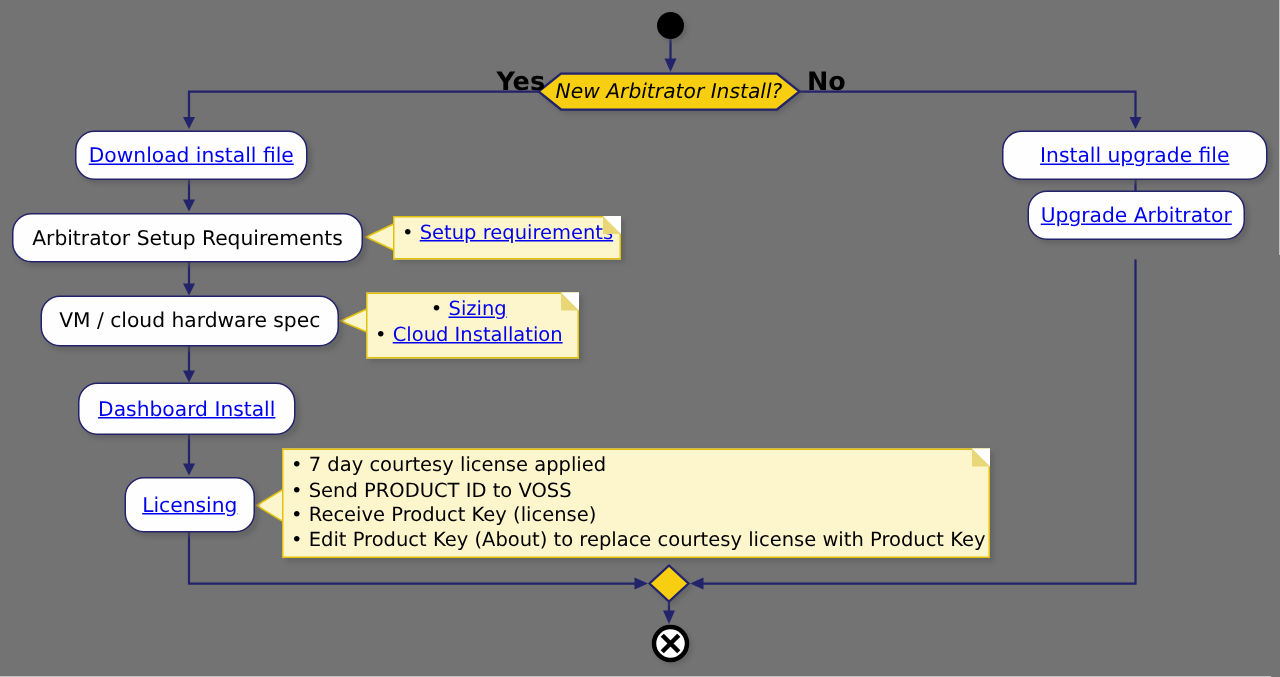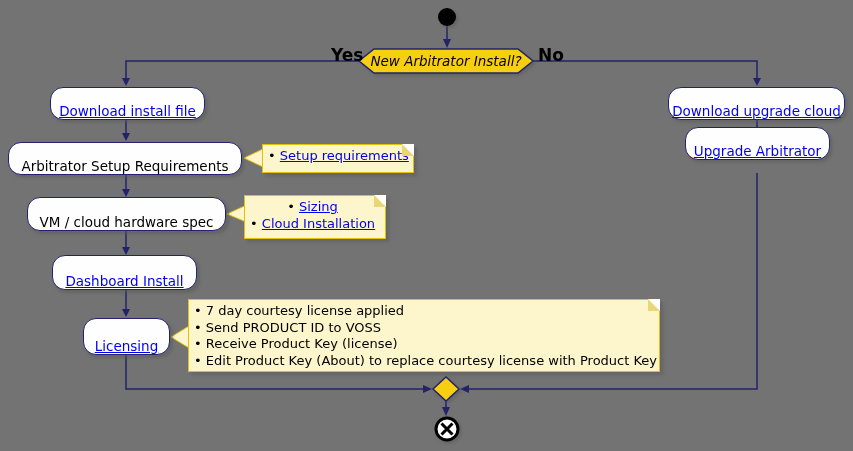--- a/index.html
+++ b/index.html
@@ -13,7 +13,7 @@
   
   .activity{
     position:absolute;z-index:2;background:#FEFEFE;border:1.5px solid #23236B;
-    border-radius:13px;display:flex;align-items:flex-end;justify-content:center;
+    border-radius:13px;display:flex;align-items:center;justify-content:center;
     font-size:13.5px;color:#000;white-space:nowrap;
     box-shadow:2.5px 2.5px 2.5px rgba(90,90,90,.5);
   }

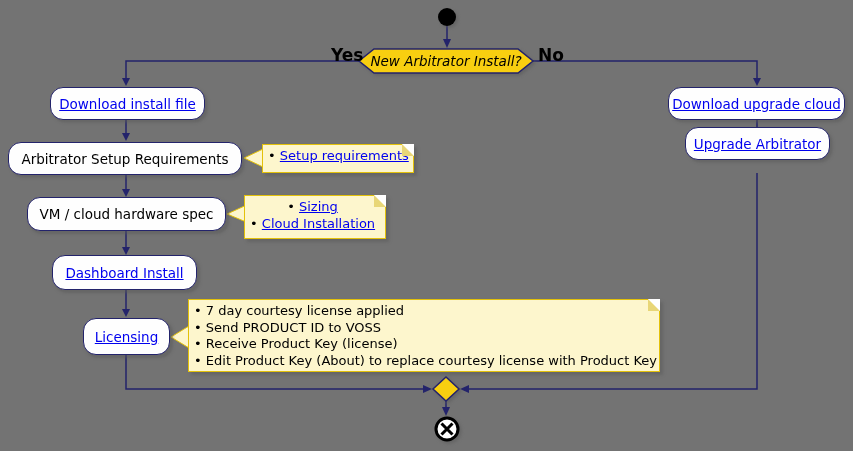--- a/index.html
+++ b/index.html
@@ -116,7 +116,7 @@
   </div>
 
   <div class="activity" style="left:668px;top:87px;width:175px;height:31px;">
-    <a>Download upgrade cloud</a>
+    <a>Install upgrade file</a>
   </div>
 
   <div class="activity" style="left:685px;top:127px;width:143px;height:31px;">

